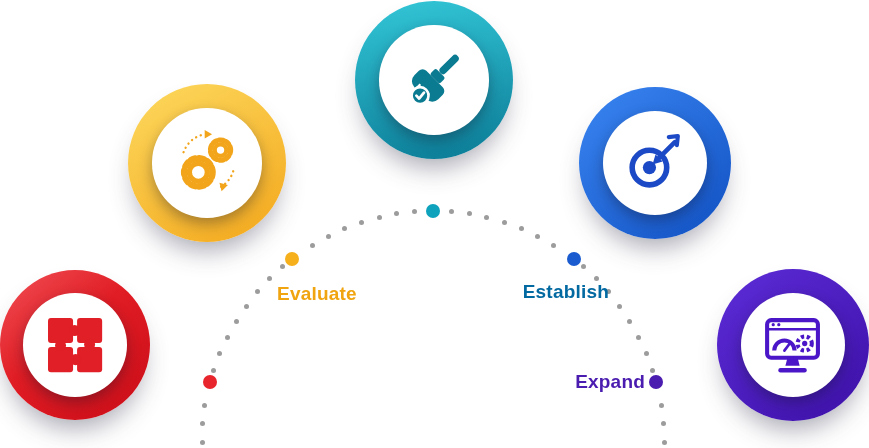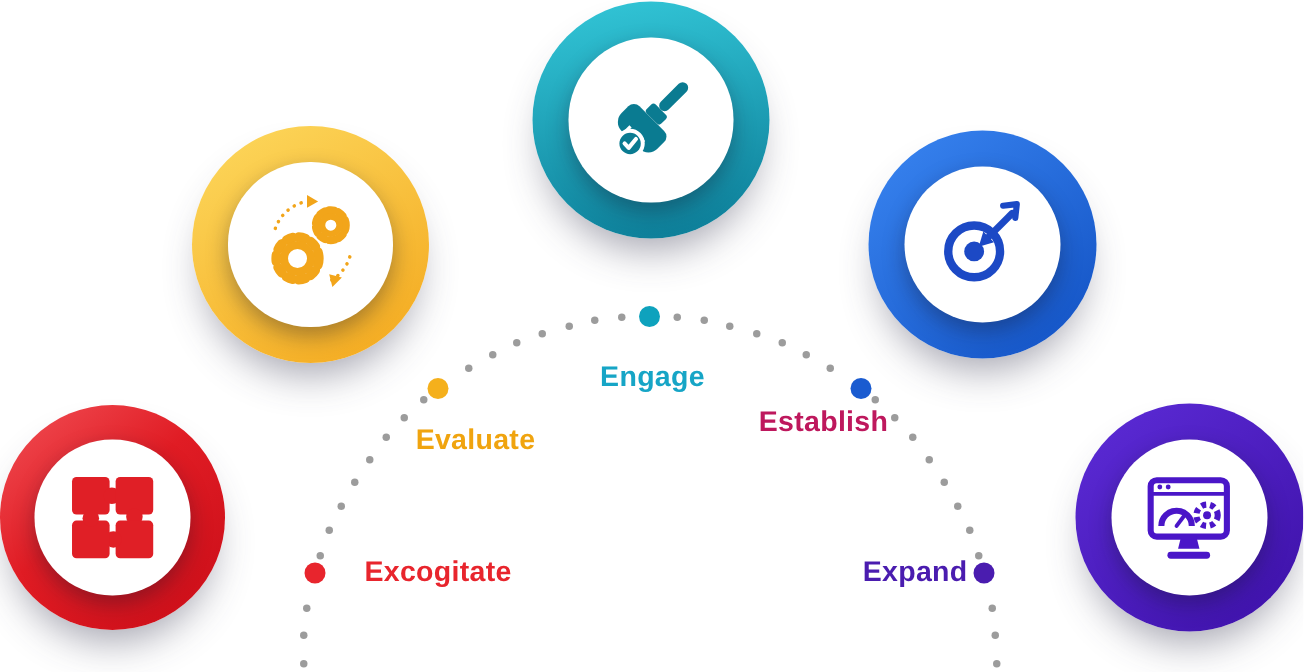--- a/index.html
+++ b/index.html
@@ -140,7 +140,6 @@
     </div>
   </div>
   <span class="sdot d-engage"></span>
-  <span class="lbl l-engage">Engage</span>
 
   <div class="big-circle c-establish">
     <div class="inner-circle">

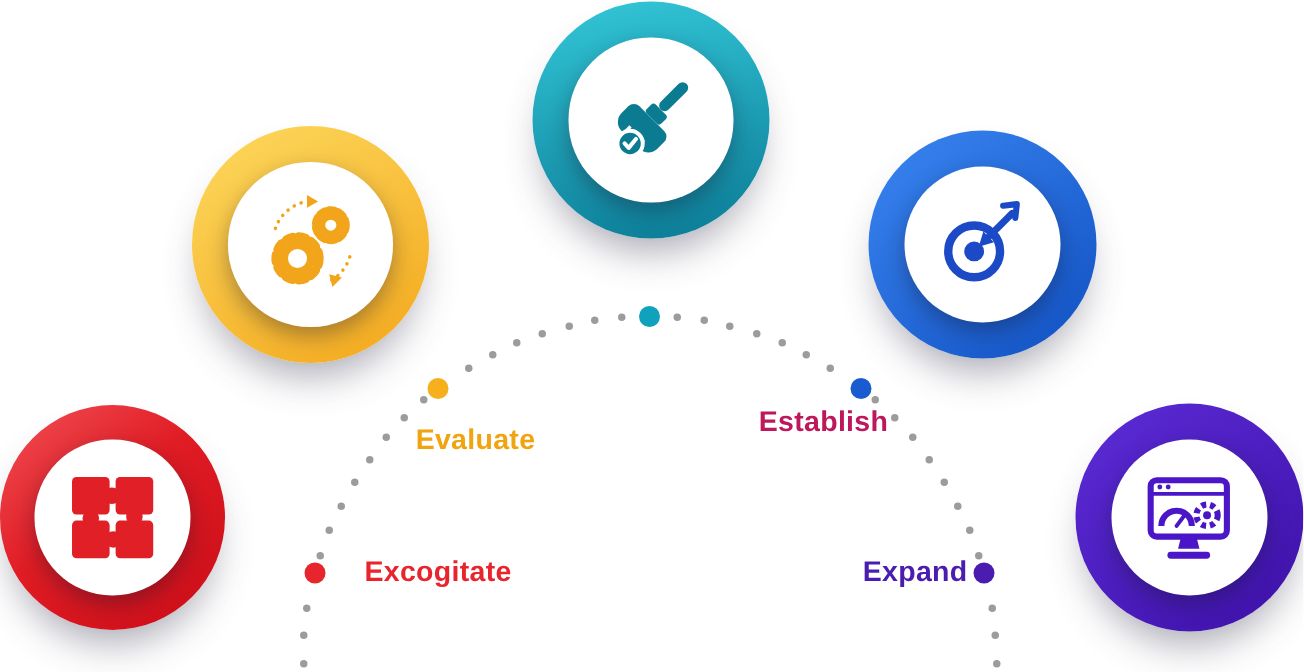--- a/index.html
+++ b/index.html
@@ -38,7 +38,7 @@
   .l-excogitate{left:243px;top:371px;color:#e8252d}
   .l-evaluate{left:257px;top:283px;width:120px;text-align:center;color:#f0a40f}
   .l-engage{left:375px;top:241px;width:120px;text-align:center;color:#16a5c6}
-  .l-establish{left:489px;top:271px;width:120px;text-align:center;color:#be185d}
+  .l-establish{left:489px;top:281px;width:120px;text-align:right;color:#0369a1}
   .l-expand{left:525px;top:371px;width:120px;text-align:right;color:#4a1caf}
 </style>
 </head>

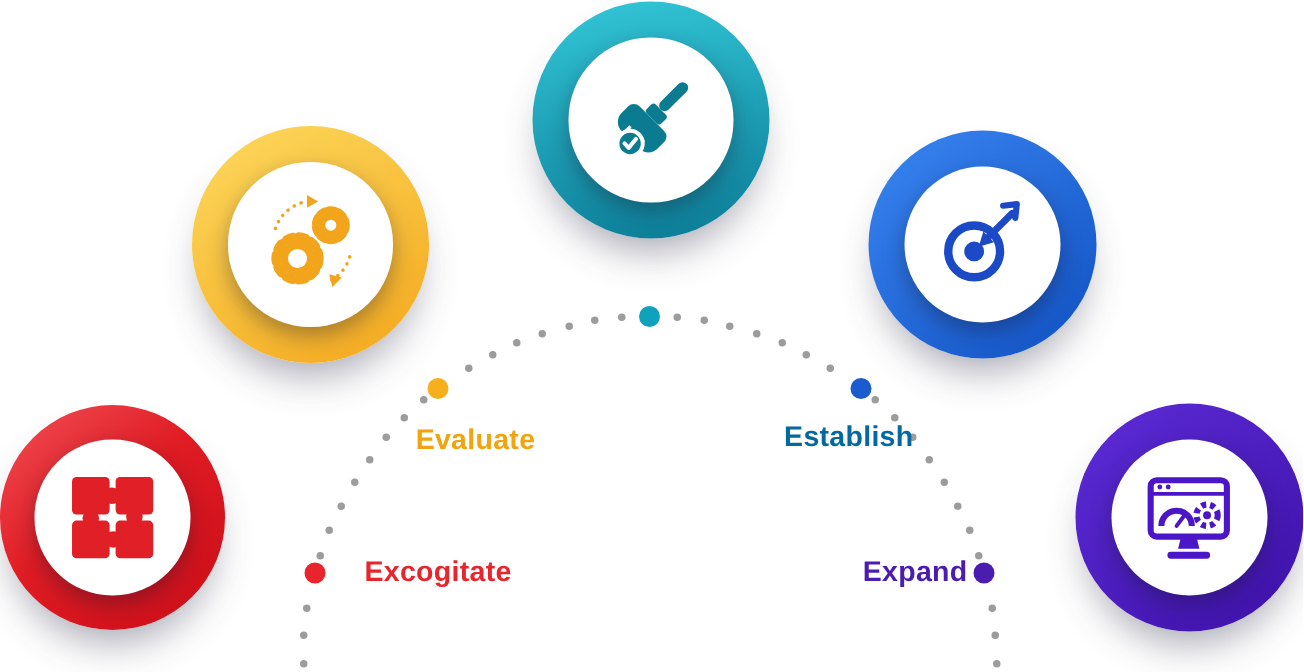--- a/index.html
+++ b/index.html
@@ -102,7 +102,6 @@
     </div>
   </div>
   <span class="sdot d-excogitate"></span>
-  <span class="lbl l-excogitate">Excogitate</span>
 
   <div class="big-circle c-evaluate">
     <div class="inner-circle">

